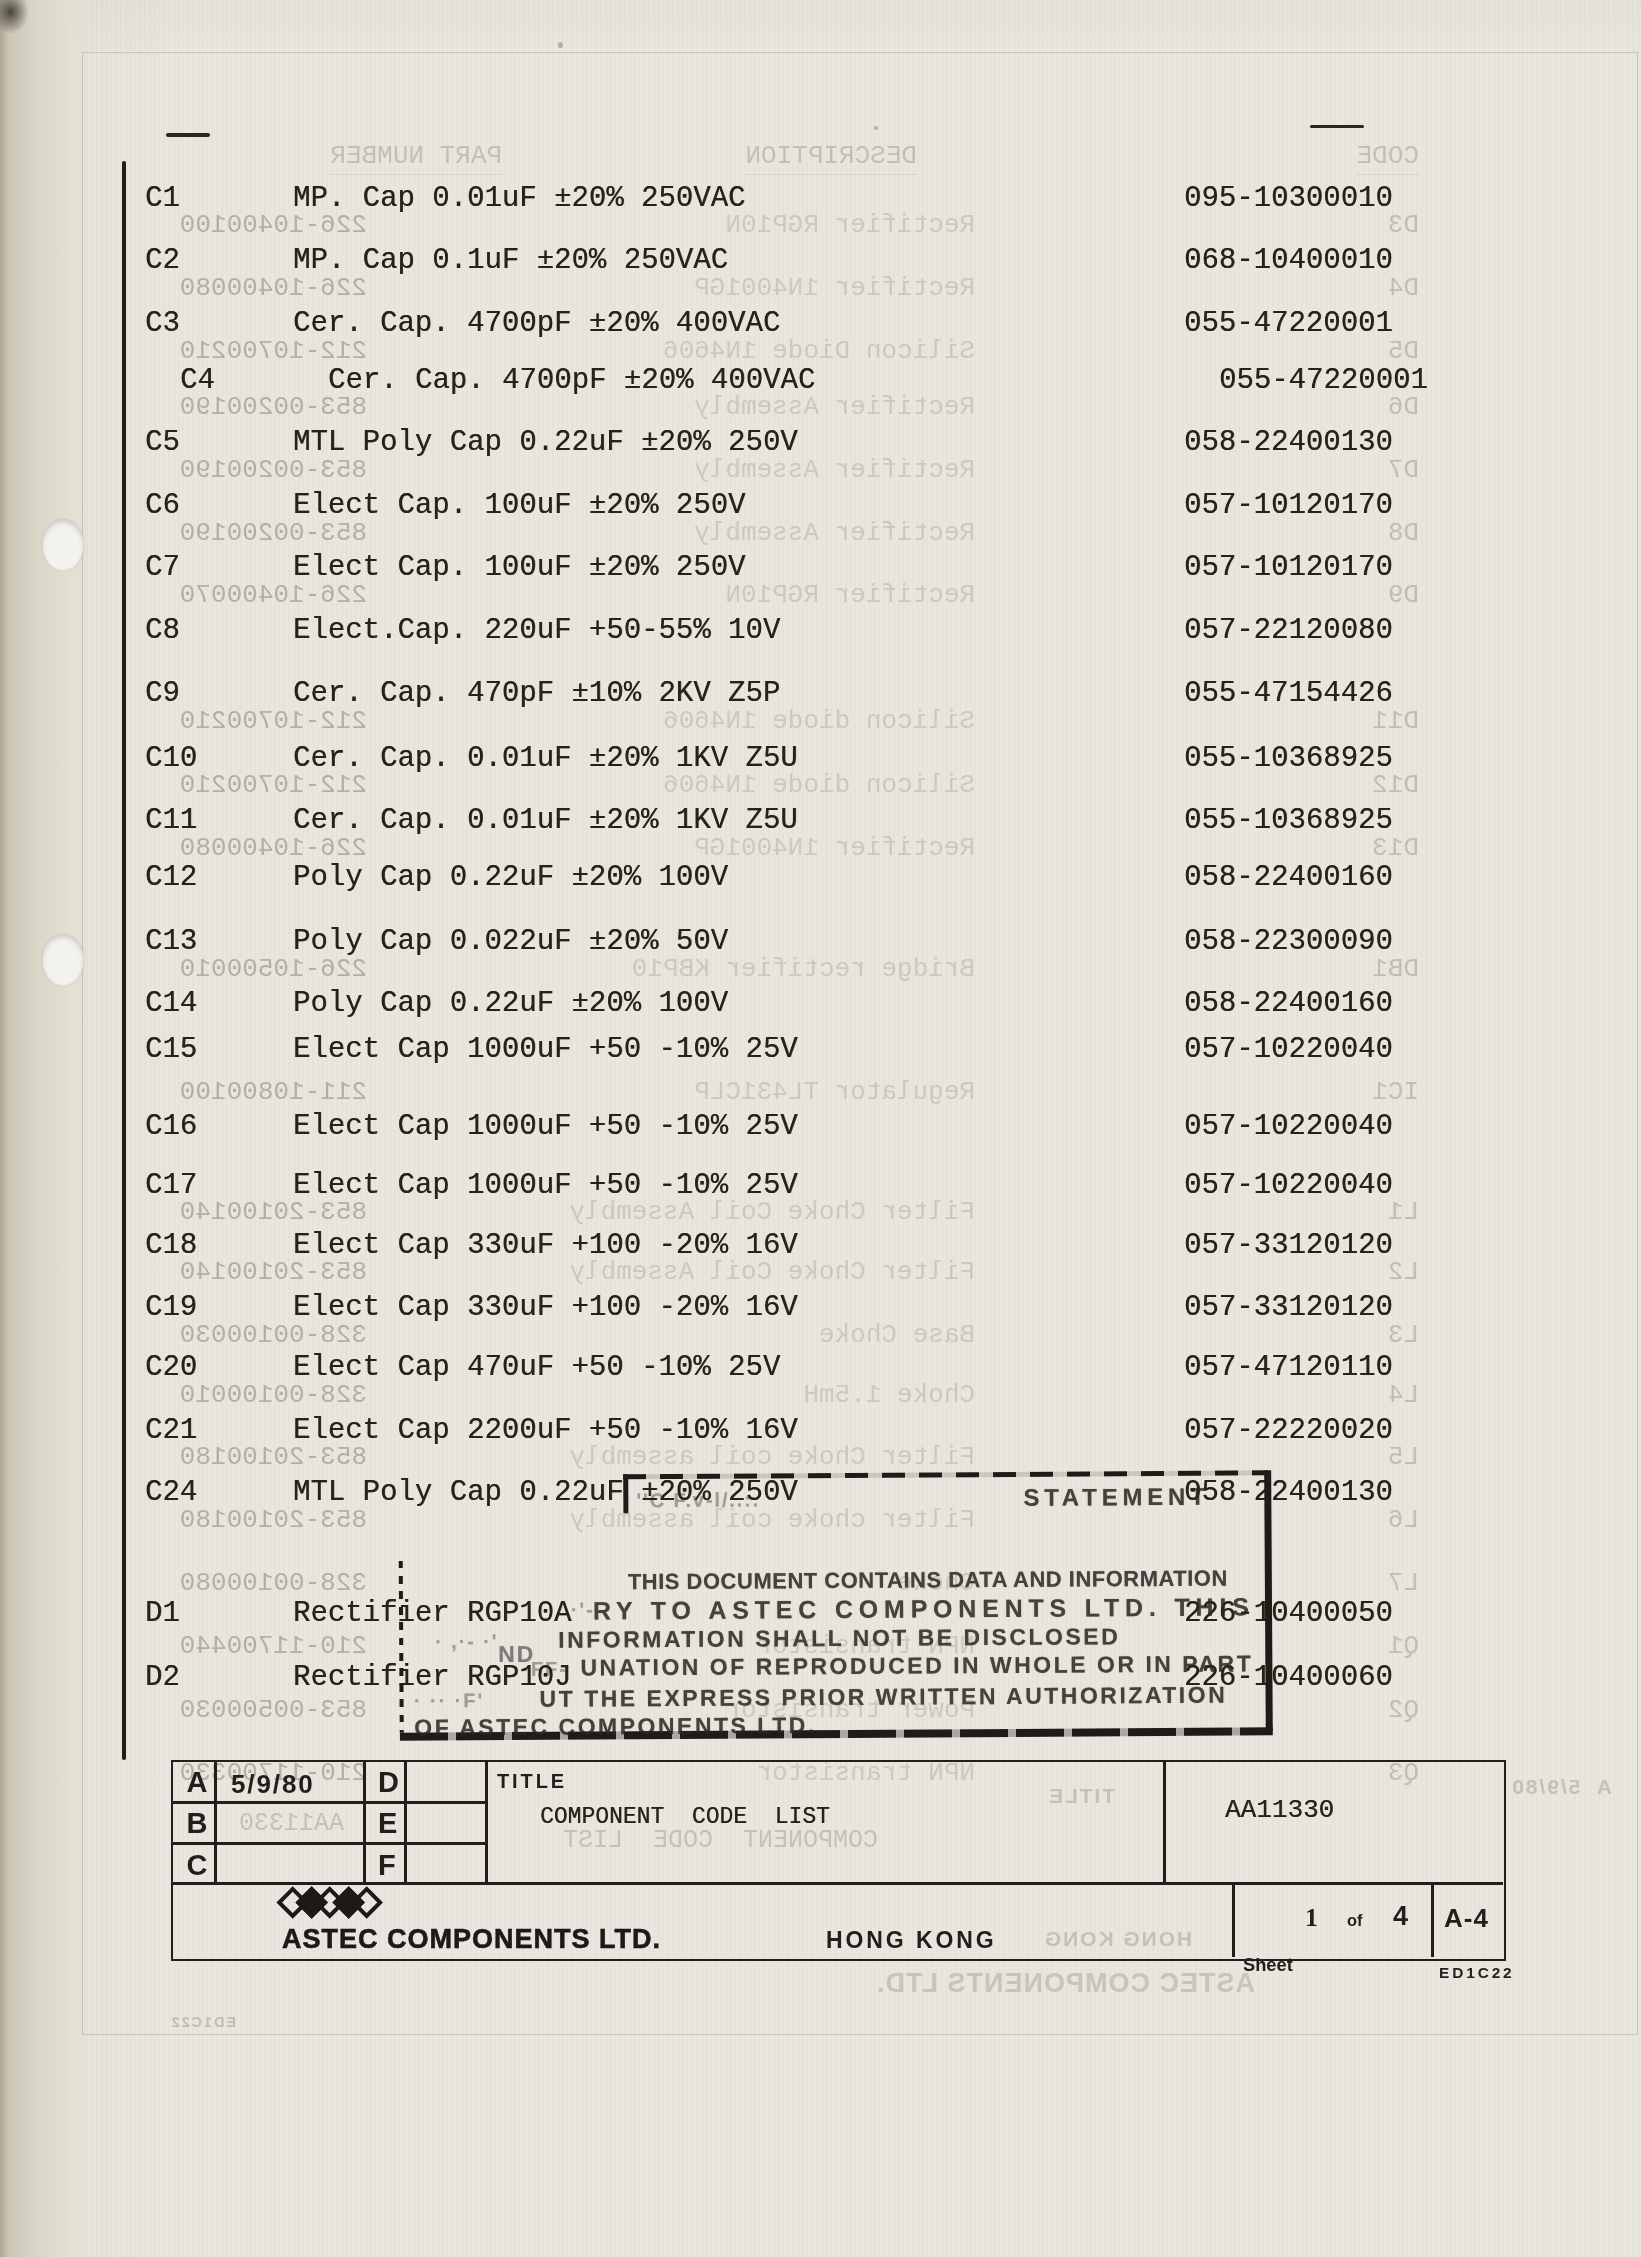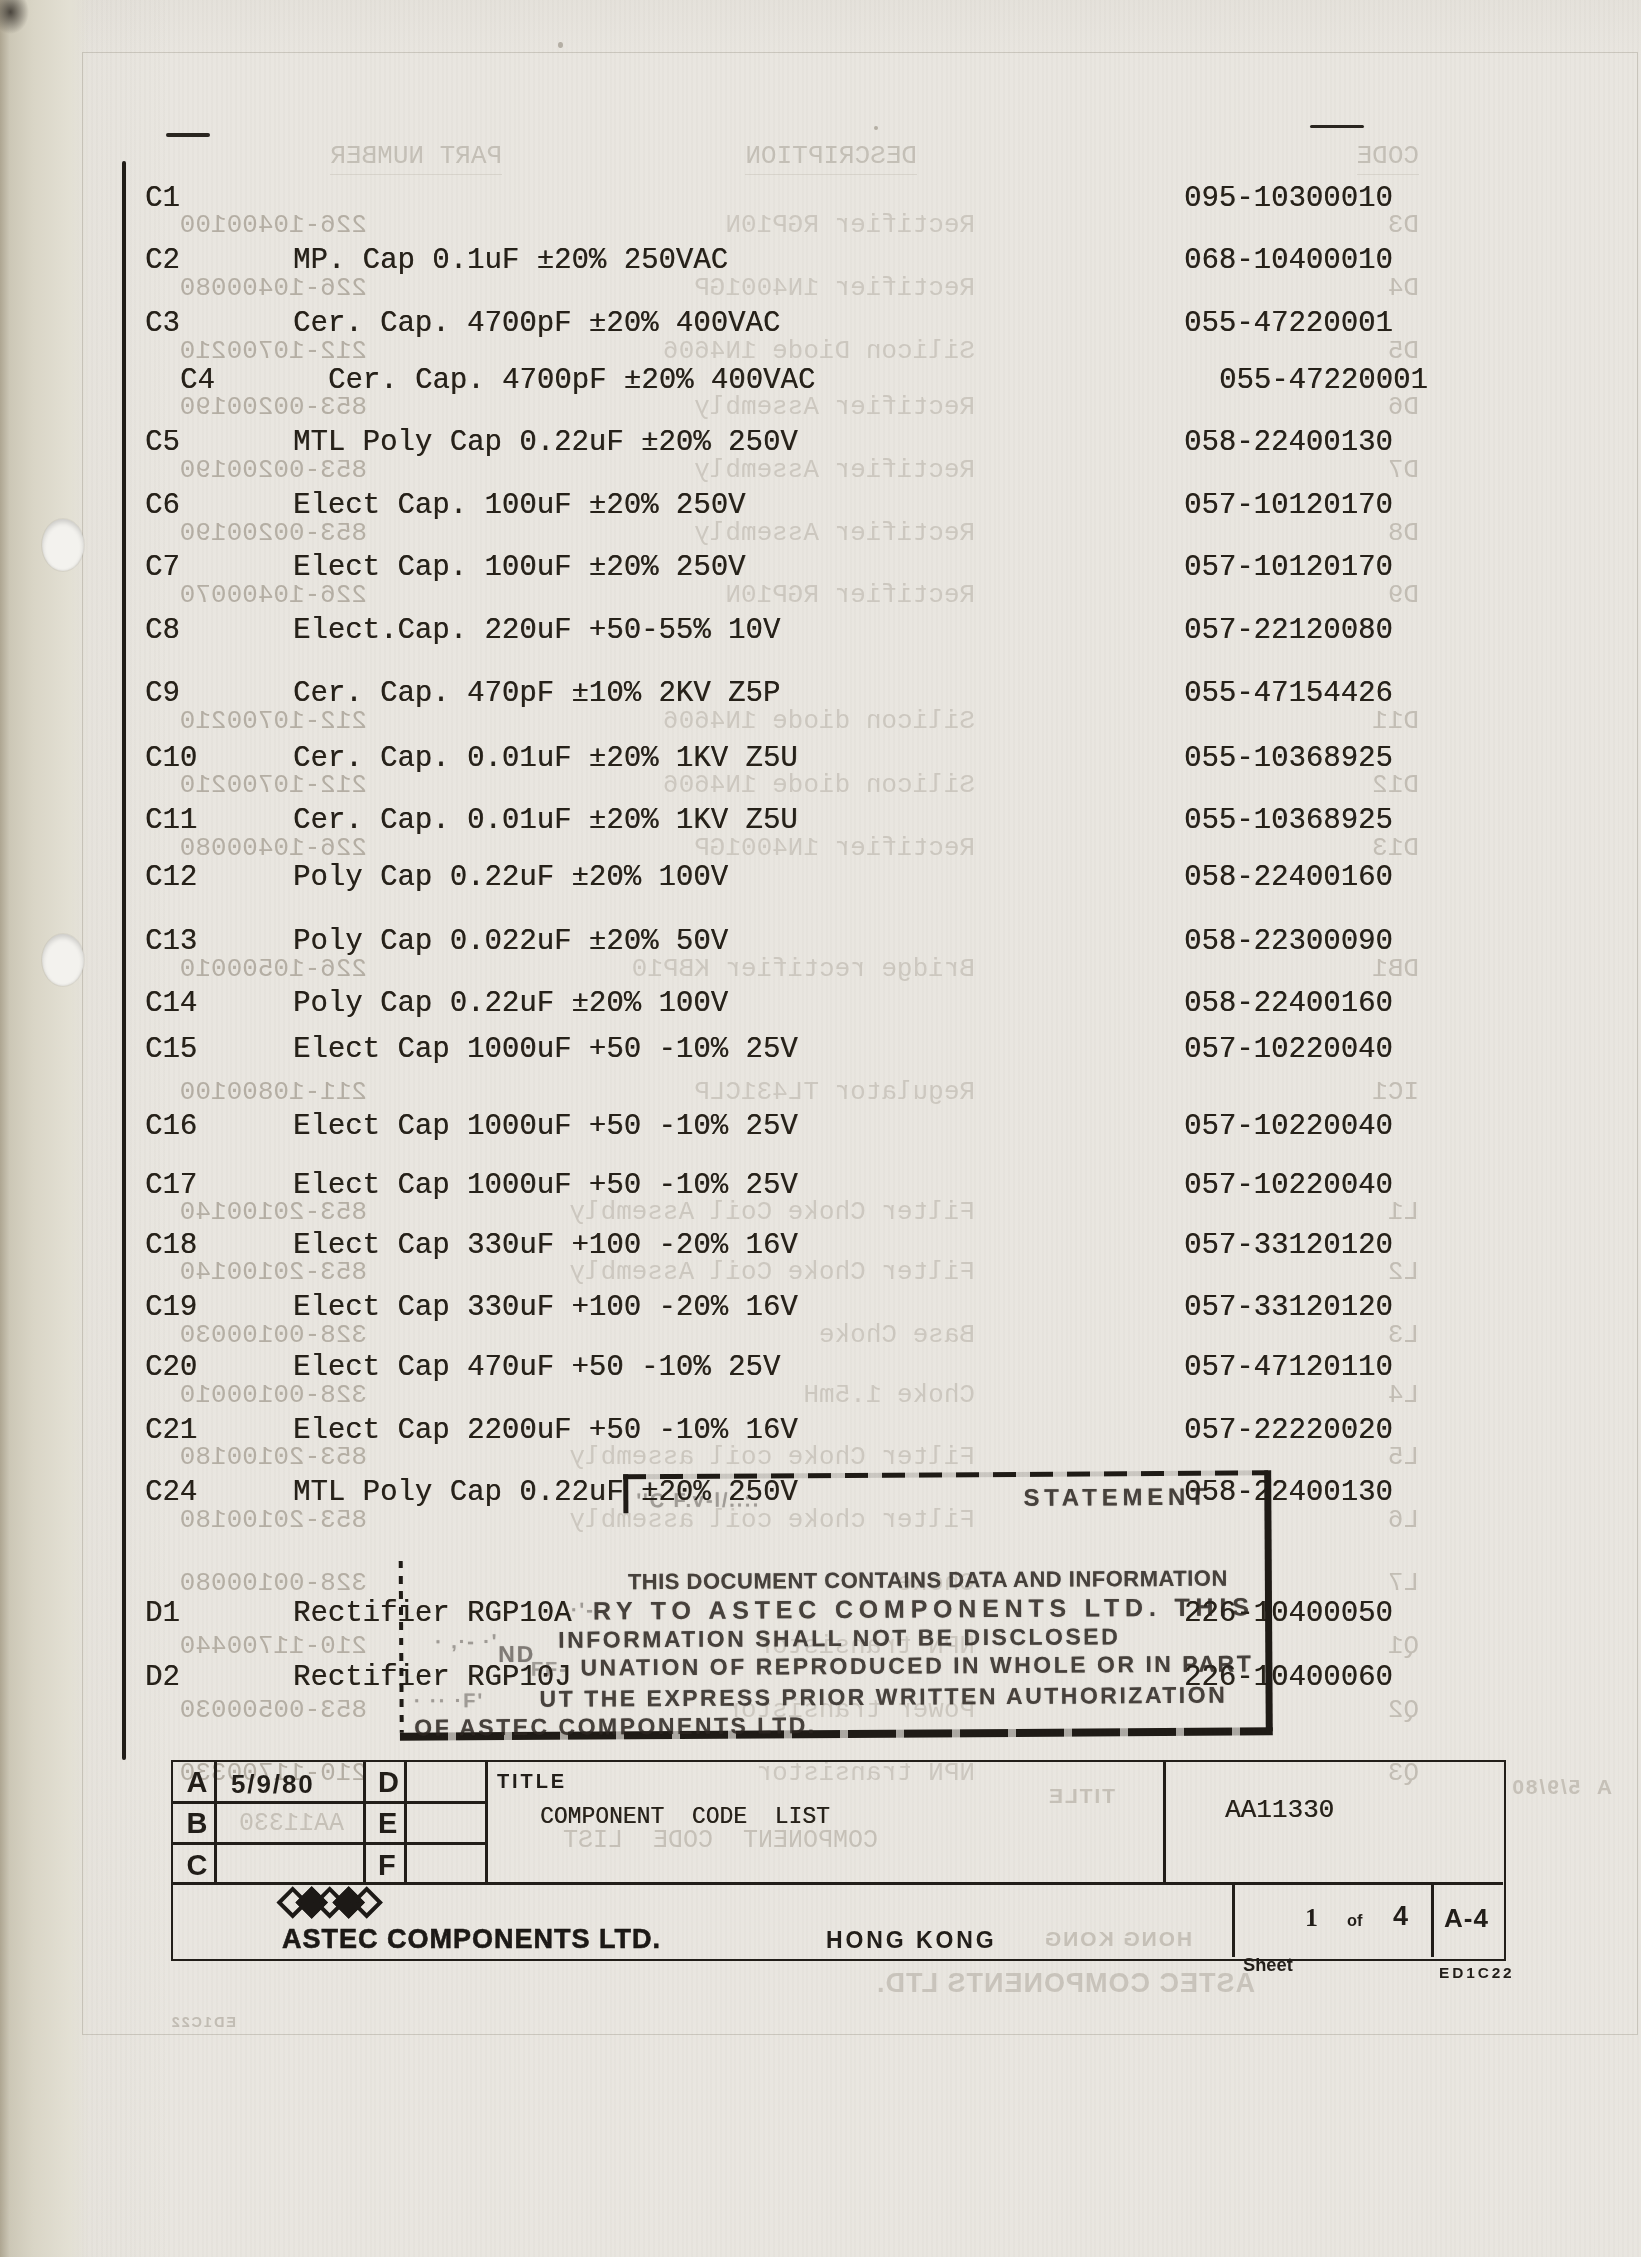--- a/index.html
+++ b/index.html
@@ -187,6 +187,7 @@
   <div id="rows-layer">
       <div class="trow" style="top: 182px;">
         <span class="t-code">C1</span>
+        <span class="t-desc">MP. Cap 0.01uF ±20% 250VAC</span>
         <span class="t-part">095-10300010</span>
       </div>
       <div class="trow" style="top: 244px;">

